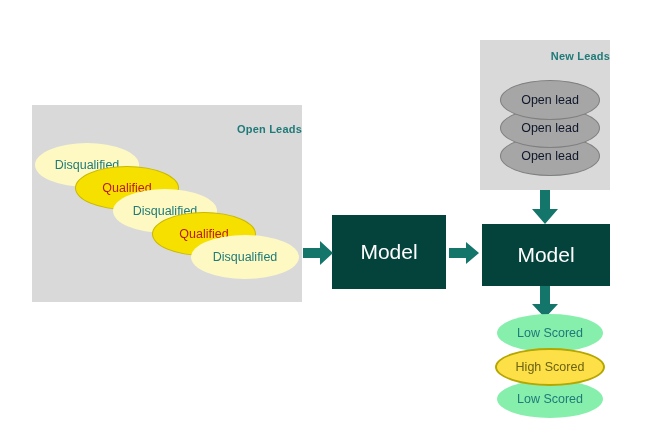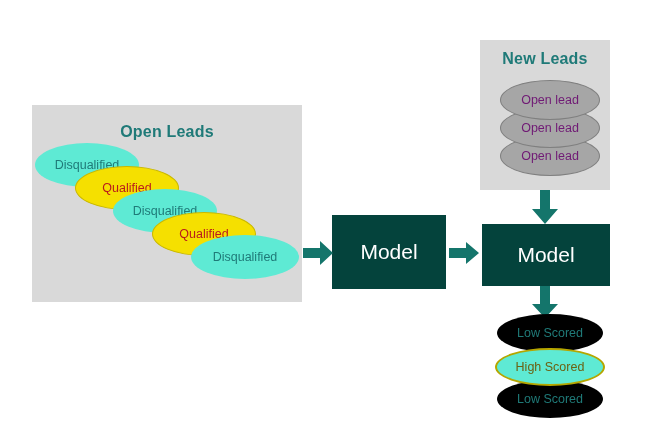--- a/index.html
+++ b/index.html
@@ -32,9 +32,9 @@
   .panel-title {
     position: absolute;
     width: 100%;
-    text-align: center;
+    text-align: right;
     color: #1f7a78;
-    font-size: 16px;
+    font-size: 11px;
     font-weight: bold;
     letter-spacing: .2px;
   }

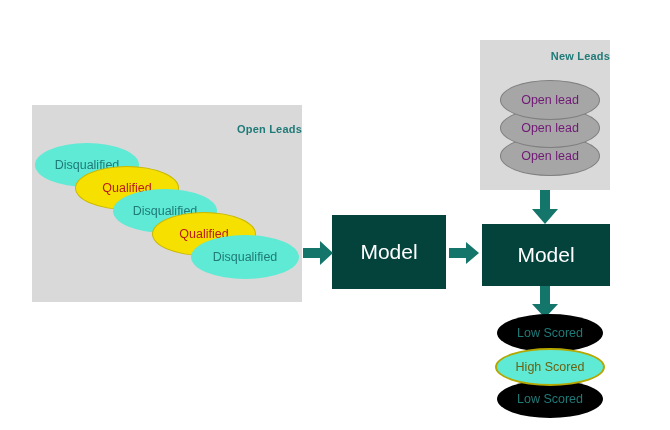--- a/index.html
+++ b/index.html
@@ -65,7 +65,7 @@
   .ell-gray {
     background: #a6a6a6;
     border: 1.5px solid #7f7f7f;
-    color: #701a75;
+    color: #0f172a;
   }
   .ell-lowscore {
     background: #000000;

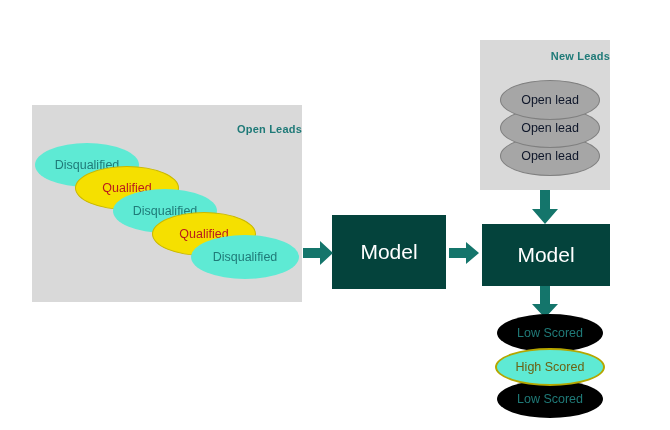--- a/index.html
+++ b/index.html
@@ -53,7 +53,7 @@
     white-space: nowrap;
   }
   .ell-cyan {
-    background: #5eead4;
+    background: #fef9c3;
     color: #1f7a78;
     align-items: center;
   }

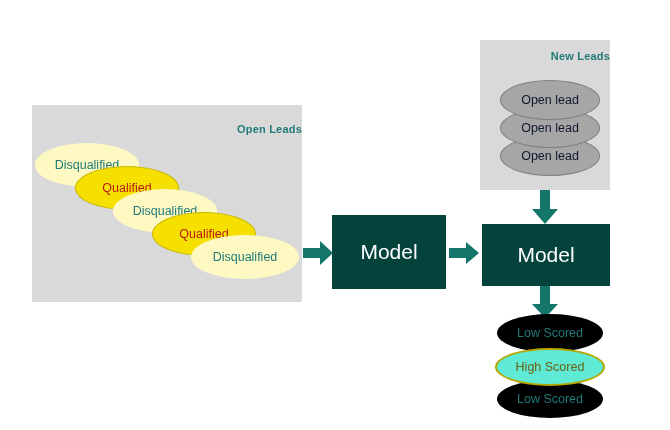--- a/index.html
+++ b/index.html
@@ -68,7 +68,7 @@
     color: #0f172a;
   }
   .ell-lowscore {
-    background: #000000;
+    background: #86efac;
     color: #1f7a78;
   }
   .ell-highscore {

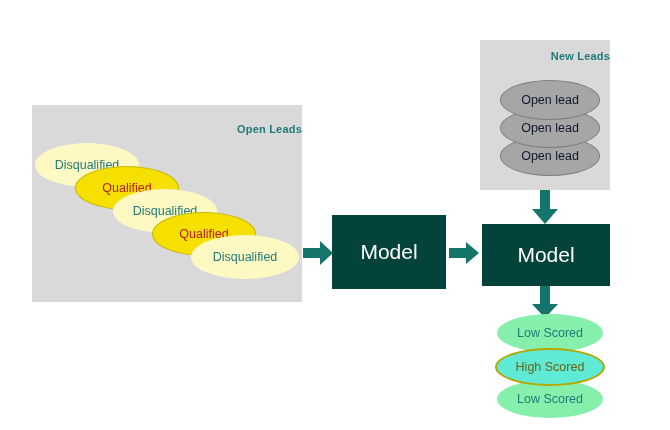--- a/index.html
+++ b/index.html
@@ -72,7 +72,7 @@
     color: #1f7a78;
   }
   .ell-highscore {
-    background: #5eead4;
+    background: #fde047;
     border: 2px solid #b5a600;
     color: #6b6212;
   }

